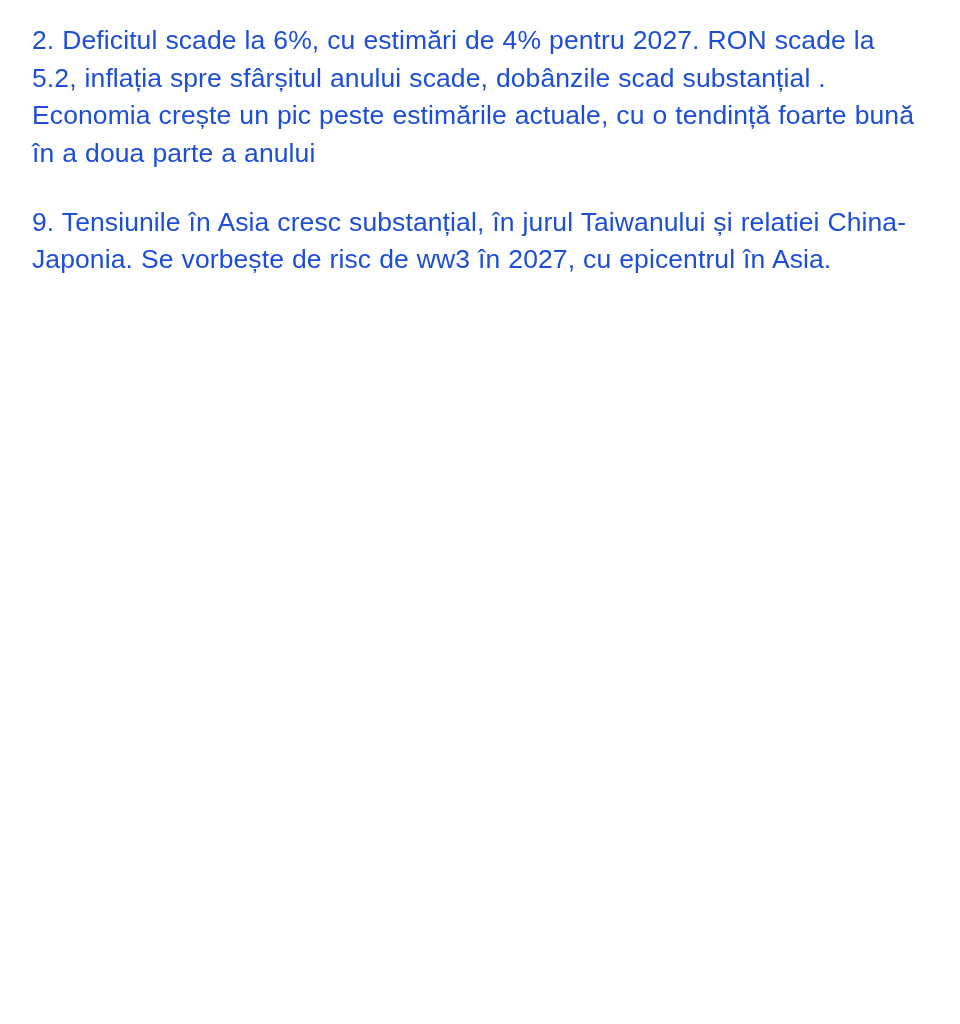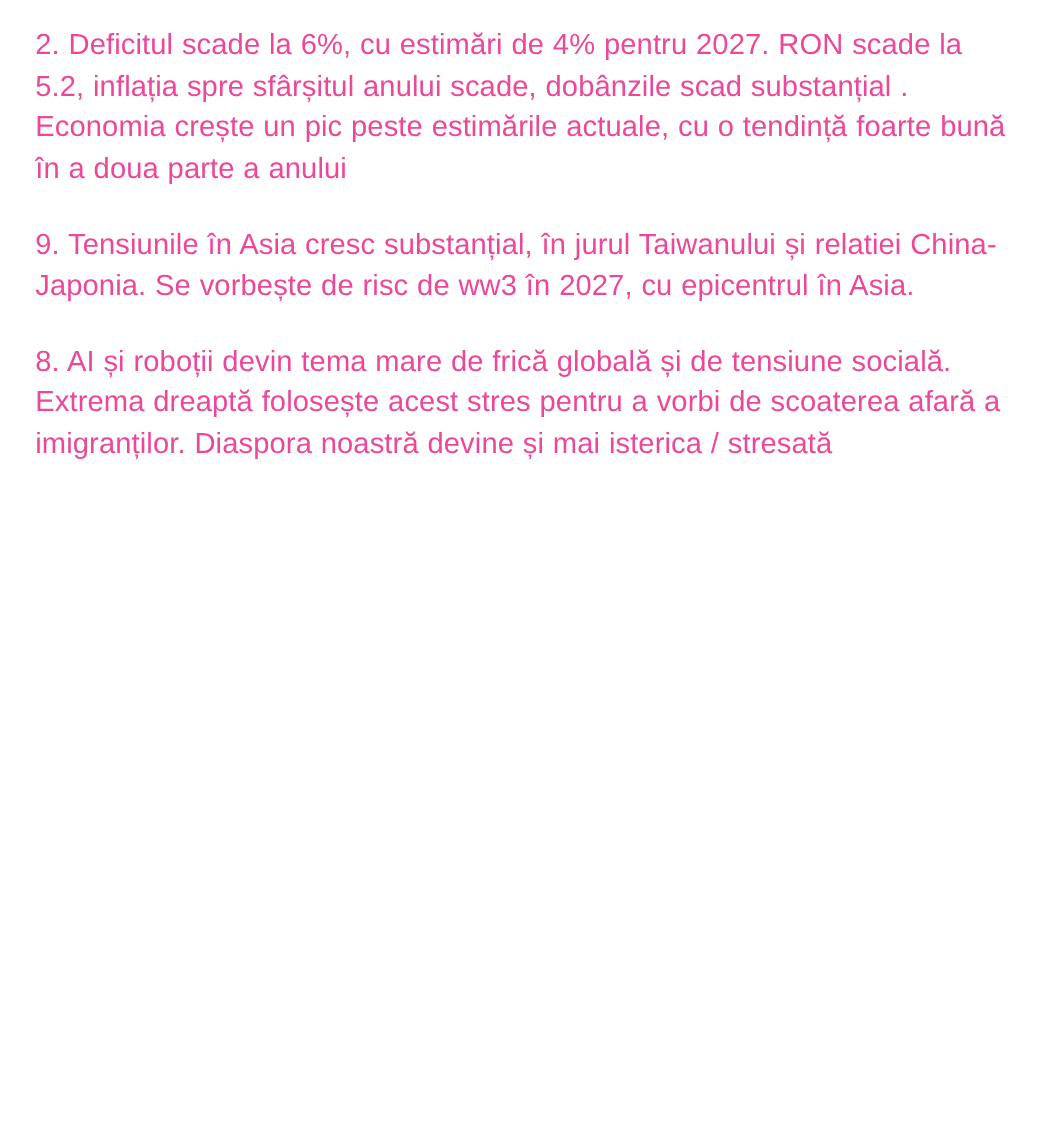--- a/index.html
+++ b/index.html
@@ -25,7 +25,7 @@
     line-height: 1.42;
     letter-spacing: 0.1px;
     margin: 0 0 31px 0;
-    color: #ec4899;
+    color: #1d4ed8;
     font-weight: 400;
     text-align: left;
     word-spacing: 0.5px;

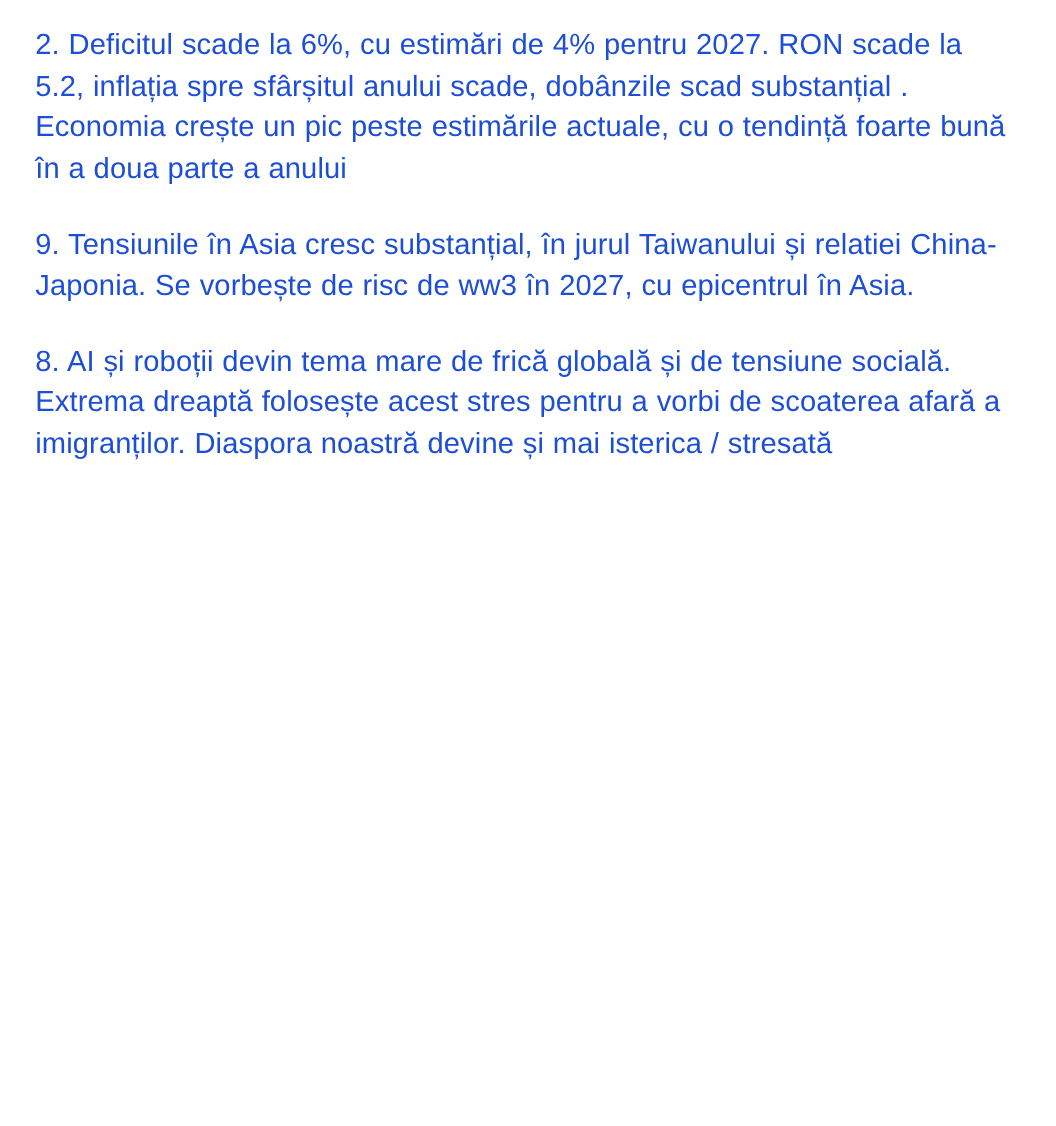--- a/index.html
+++ b/index.html
@@ -40,7 +40,6 @@
 <div class="page">
   <p class="para">2. Deficitul scade la 6%, cu estimări de 4% pentru 2027. RON scade la 5.2, inflația spre sfârșitul anului scade, dobânzile scad substanțial . Economia crește un pic peste estimările actuale, cu o tendință foarte bună în a doua parte a anului</p>
   <p class="para">9. Tensiunile în Asia cresc substanțial, în jurul Taiwanului și relatiei China-Japonia. Se vorbește de risc de ww3 în 2027, cu epicentrul în Asia.</p>
-  <p class="para">8. AI și roboții devin tema mare de frică globală și de tensiune socială. Extrema dreaptă folosește acest stres pentru a vorbi de scoaterea afară a imigranților. Diaspora noastră devine și mai isterica / stresată</p>
 </div>
 
 </body></html>

